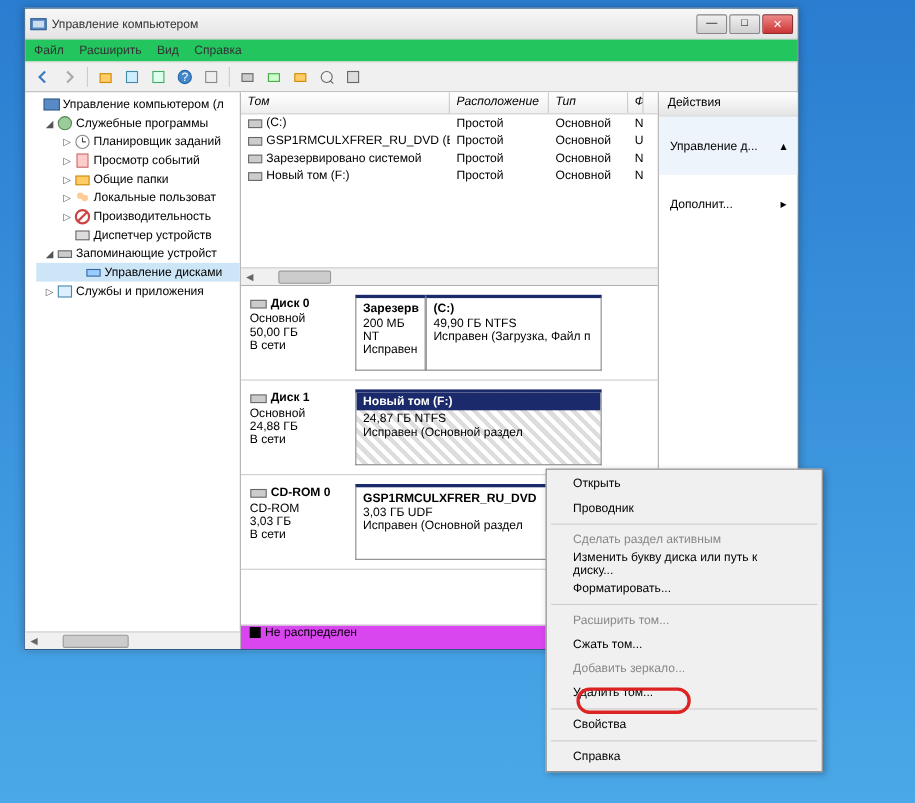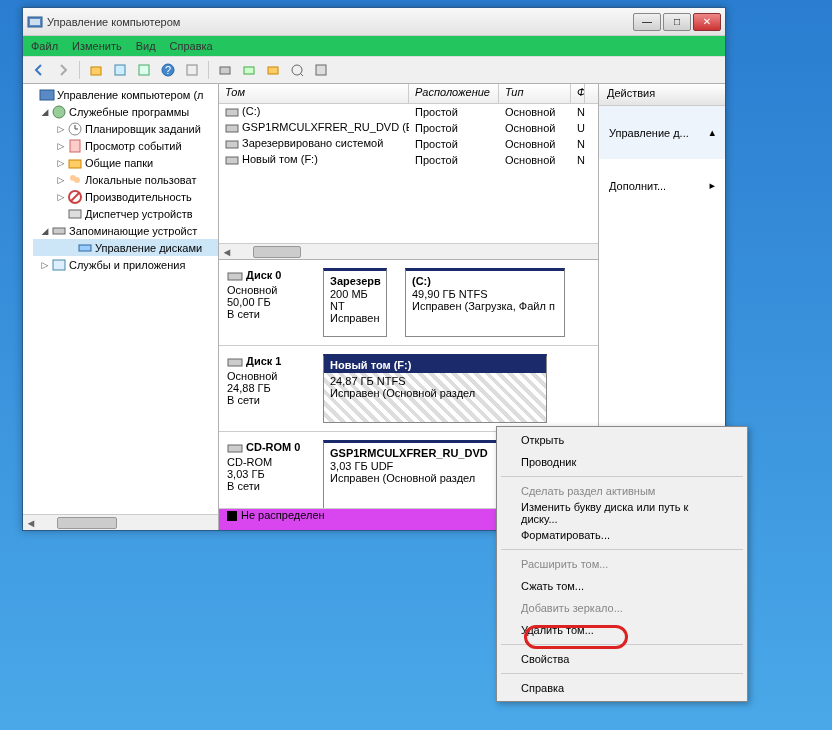--- a/index.html
+++ b/index.html
@@ -4,7 +4,7 @@
 <style>
 * { box-sizing: border-box; margin: 0; padding: 0; font-family: "Segoe UI", Tahoma, sans-serif; font-size: 11px; }
 body { background: linear-gradient(180deg, #2a7dd0 0%, #4aa8e8 100%); width: 832px; height: 730px; overflow: hidden; position: relative; }
-.window { position: absolute; left: 22px; top: 7px; width: 704px; height: 524px; background: #f0f0f0; border: 1px solid #2a5a8a; box-shadow: 0 0 8px rgba(0,0,0,0.3); }
+.window { position: absolute; left: 22px; top: 7px; width: 704px; height: 584px; background: #f0f0f0; border: 1px solid #2a5a8a; box-shadow: 0 0 8px rgba(0,0,0,0.3); }
 .titlebar { height: 28px; background: linear-gradient(180deg, #f8f8f8 0%, #e4e4e4 100%); display: flex; align-items: center; padding: 0 4px; border-bottom: 1px solid #ccc; }
 .titlebar .icon { width: 16px; height: 16px; margin-right: 4px; }
 .titlebar .title { flex: 1; color: #333; }

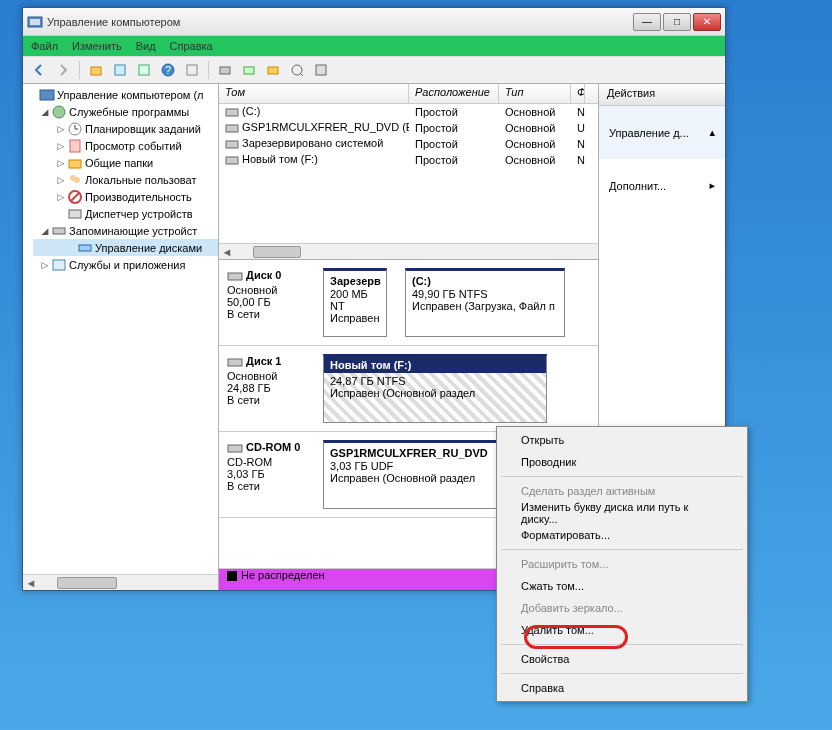--- a/index.html
+++ b/index.html
@@ -82,7 +82,7 @@
 
   <div class="menubar">
     <span>Файл</span>
-    <span>Изменить</span>
+    <span>Расширить</span>
     <span>Вид</span>
     <span>Справка</span>
   </div>

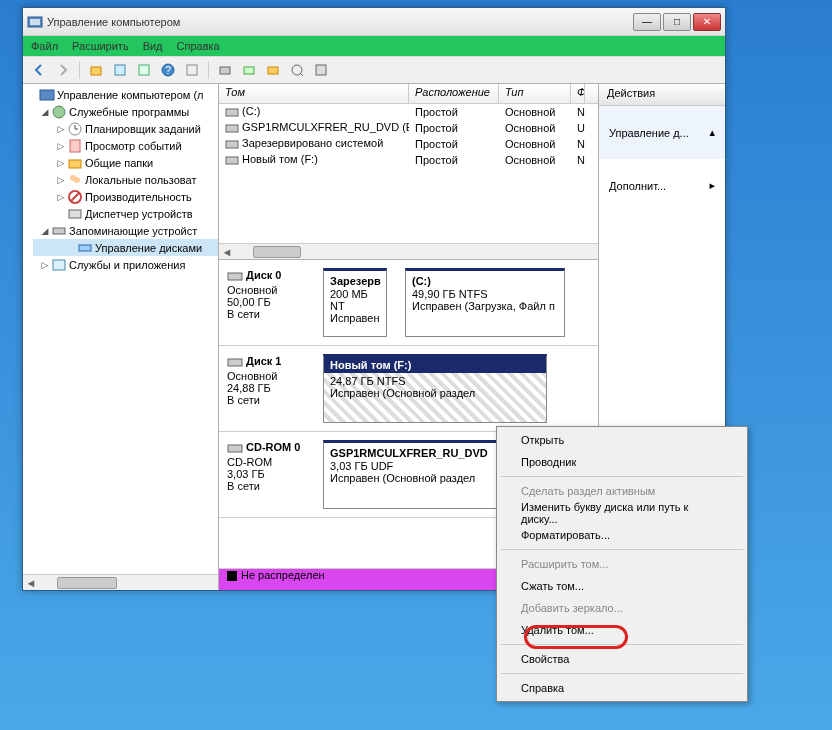--- a/index.html
+++ b/index.html
@@ -42,7 +42,7 @@
 .disk-info { width: 90px; }
 .disk-info .dicon { width: 16px; height: 16px; display: inline-block; vertical-align: middle; }
 .disk-info .dname { font-weight: bold; display: inline; }
-.disk-parts { flex: 1; display: flex; gap: 18px; }
+.disk-parts { flex: 1; display: flex; gap: 0; }
 .part { border: 1px solid #888; padding: 4px 6px; overflow: hidden; }
 .part .ptitle { font-weight: bold; border-bottom: 1px solid transparent; }
 .part.nav { border-top: 3px solid #1a2a6a; }

